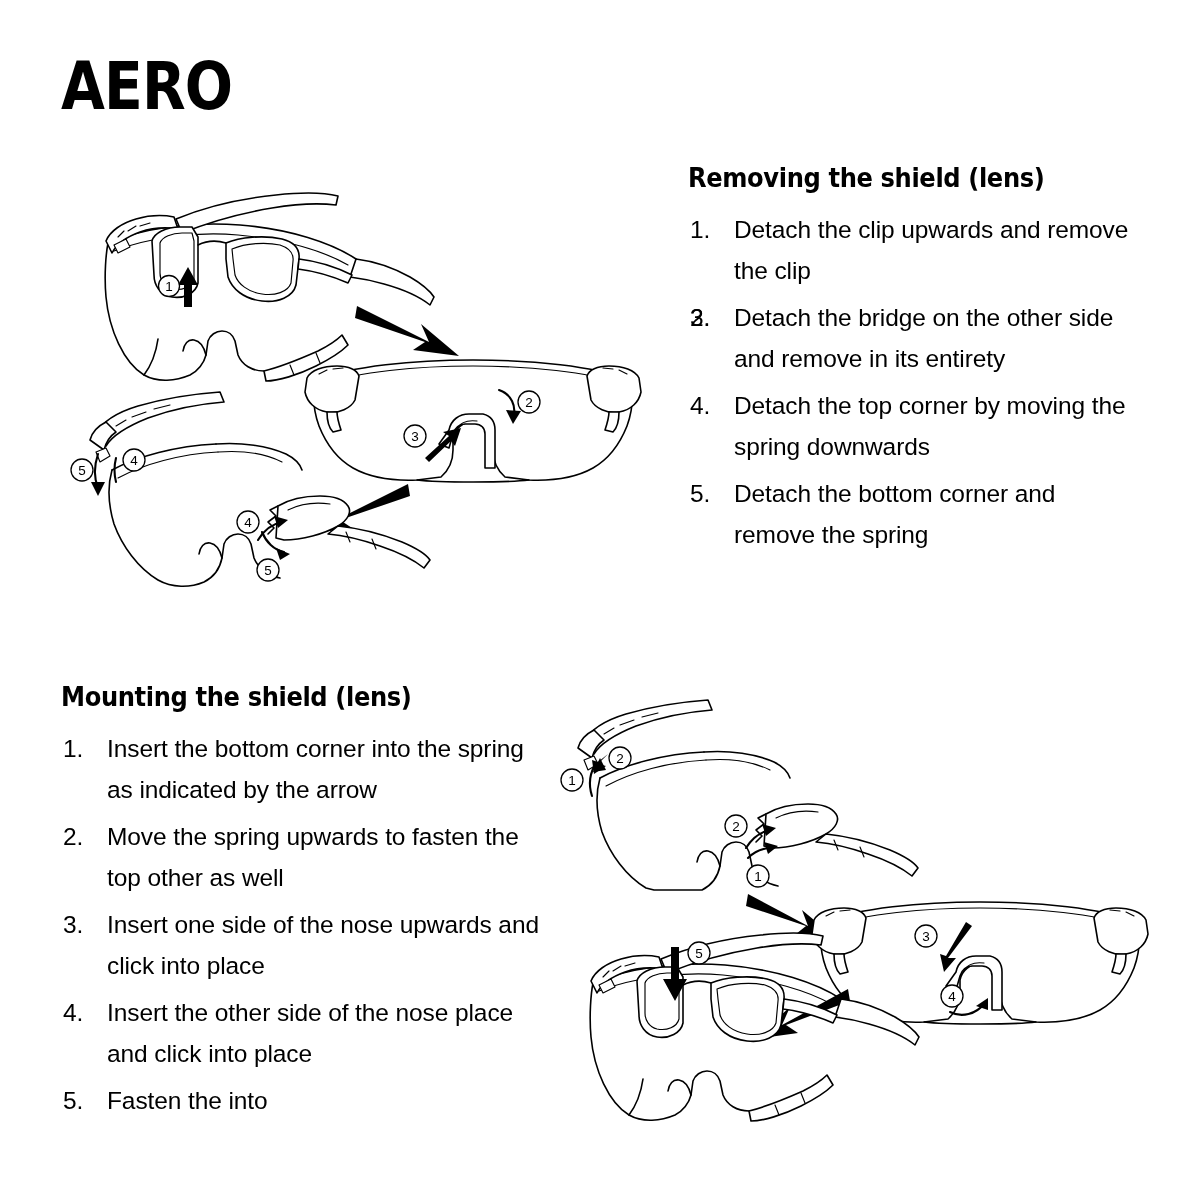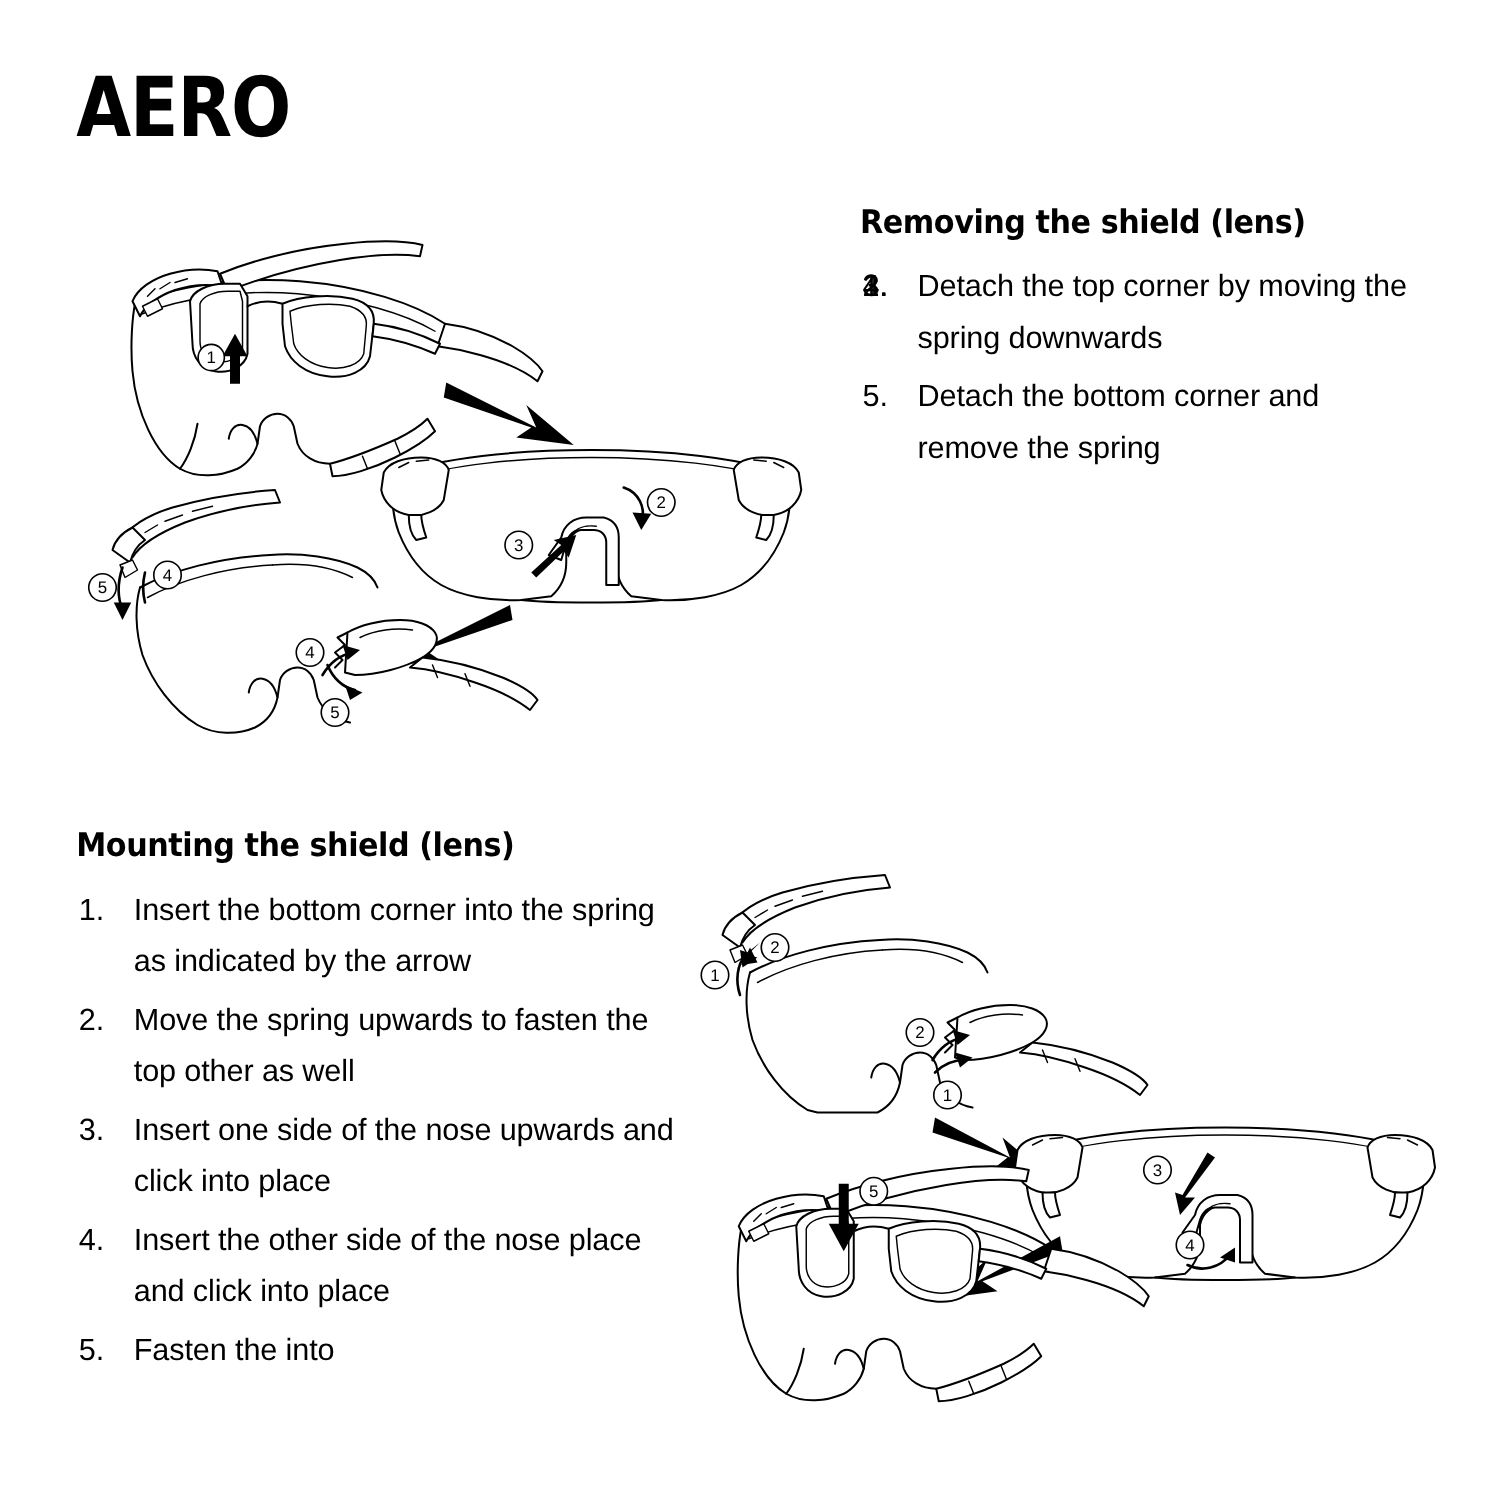--- a/index.html
+++ b/index.html
@@ -269,6 +269,7 @@
     <ol class="steps">
       <li>
         <span class="num">1.</span>
+        <span class="body">Detach the clip upwards and remove the clip</span>
       </li>
       <li>
         <span class="num">2.</span>

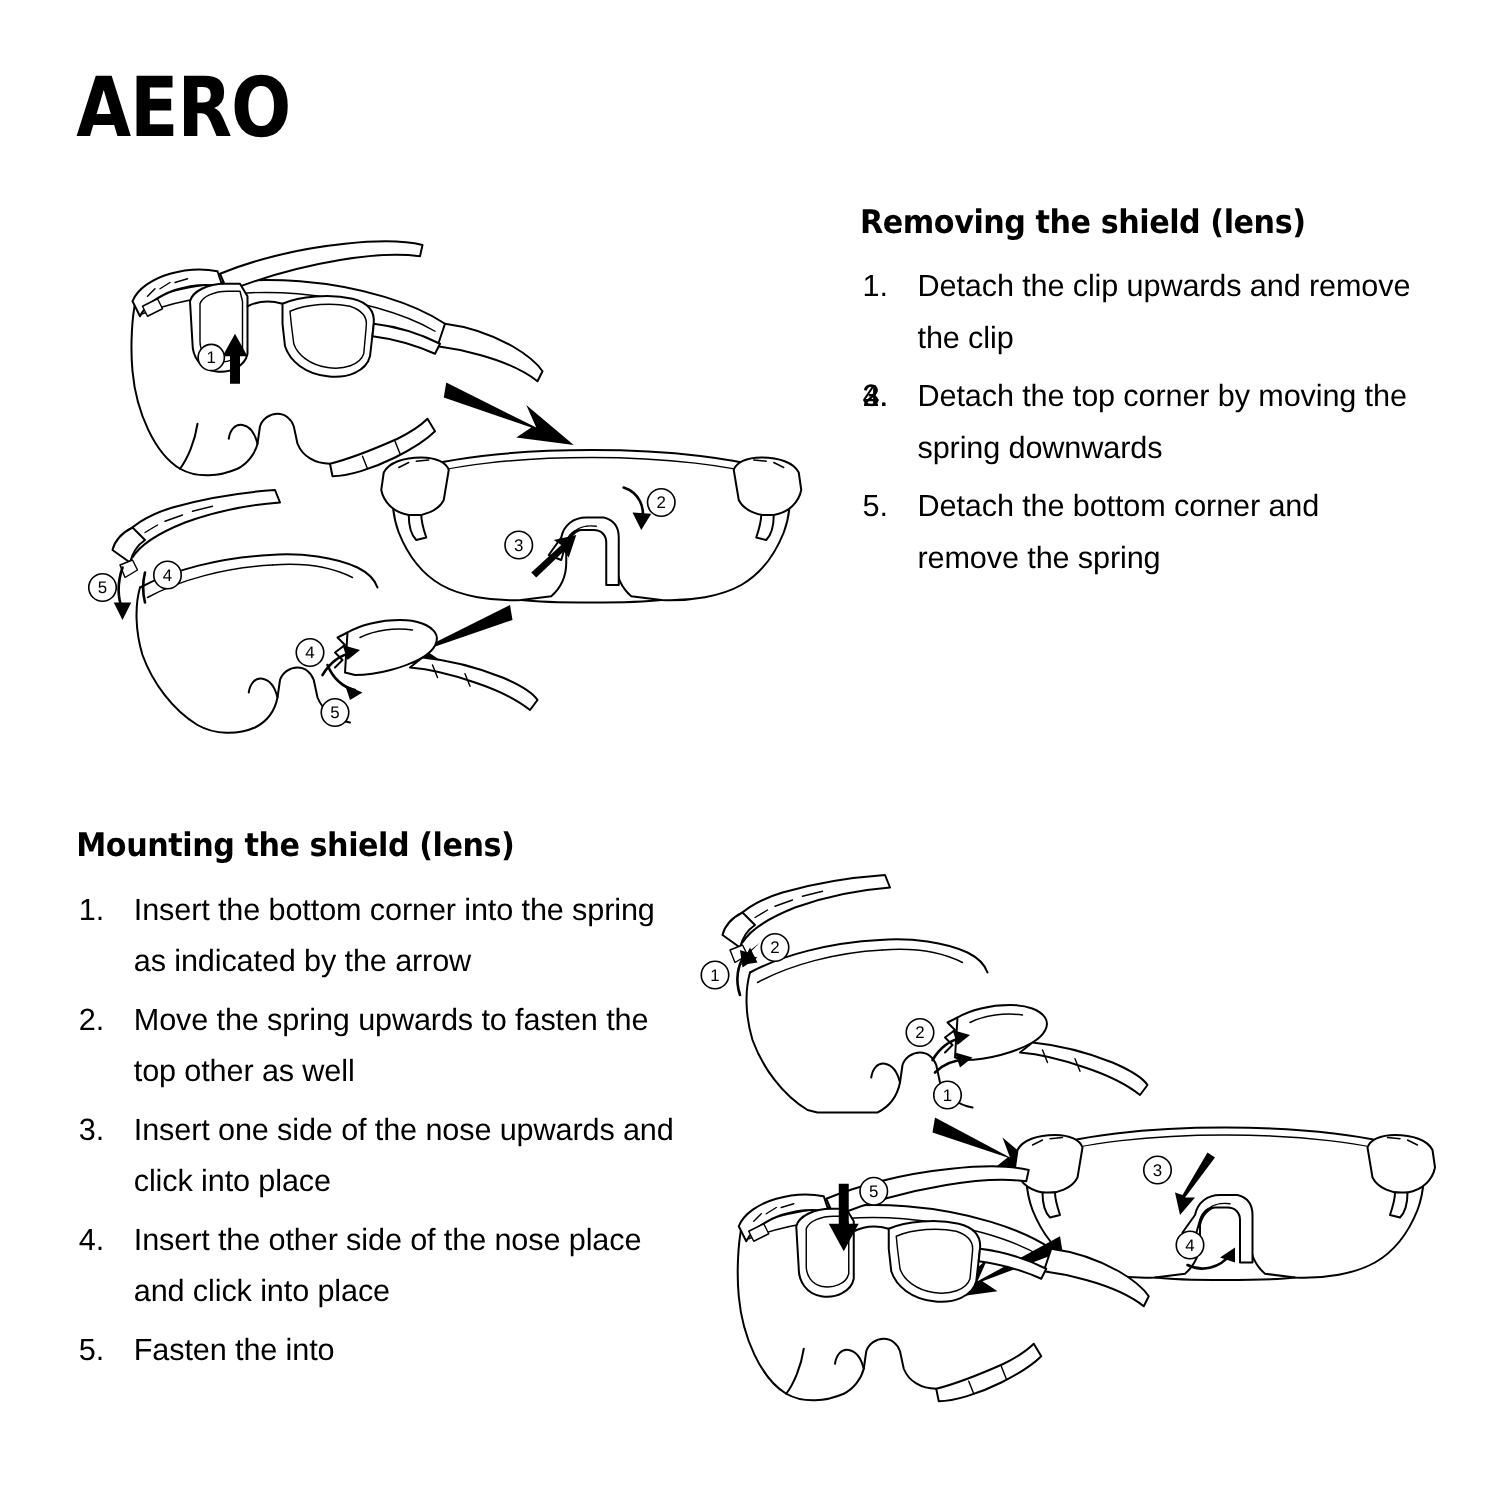--- a/index.html
+++ b/index.html
@@ -276,6 +276,7 @@
       </li>
       <li>
         <span class="num">3.</span>
+        <span class="body">Detach the bridge on the other side and remove in its entirety</span>
       </li>
       <li>
         <span class="num">4.</span>

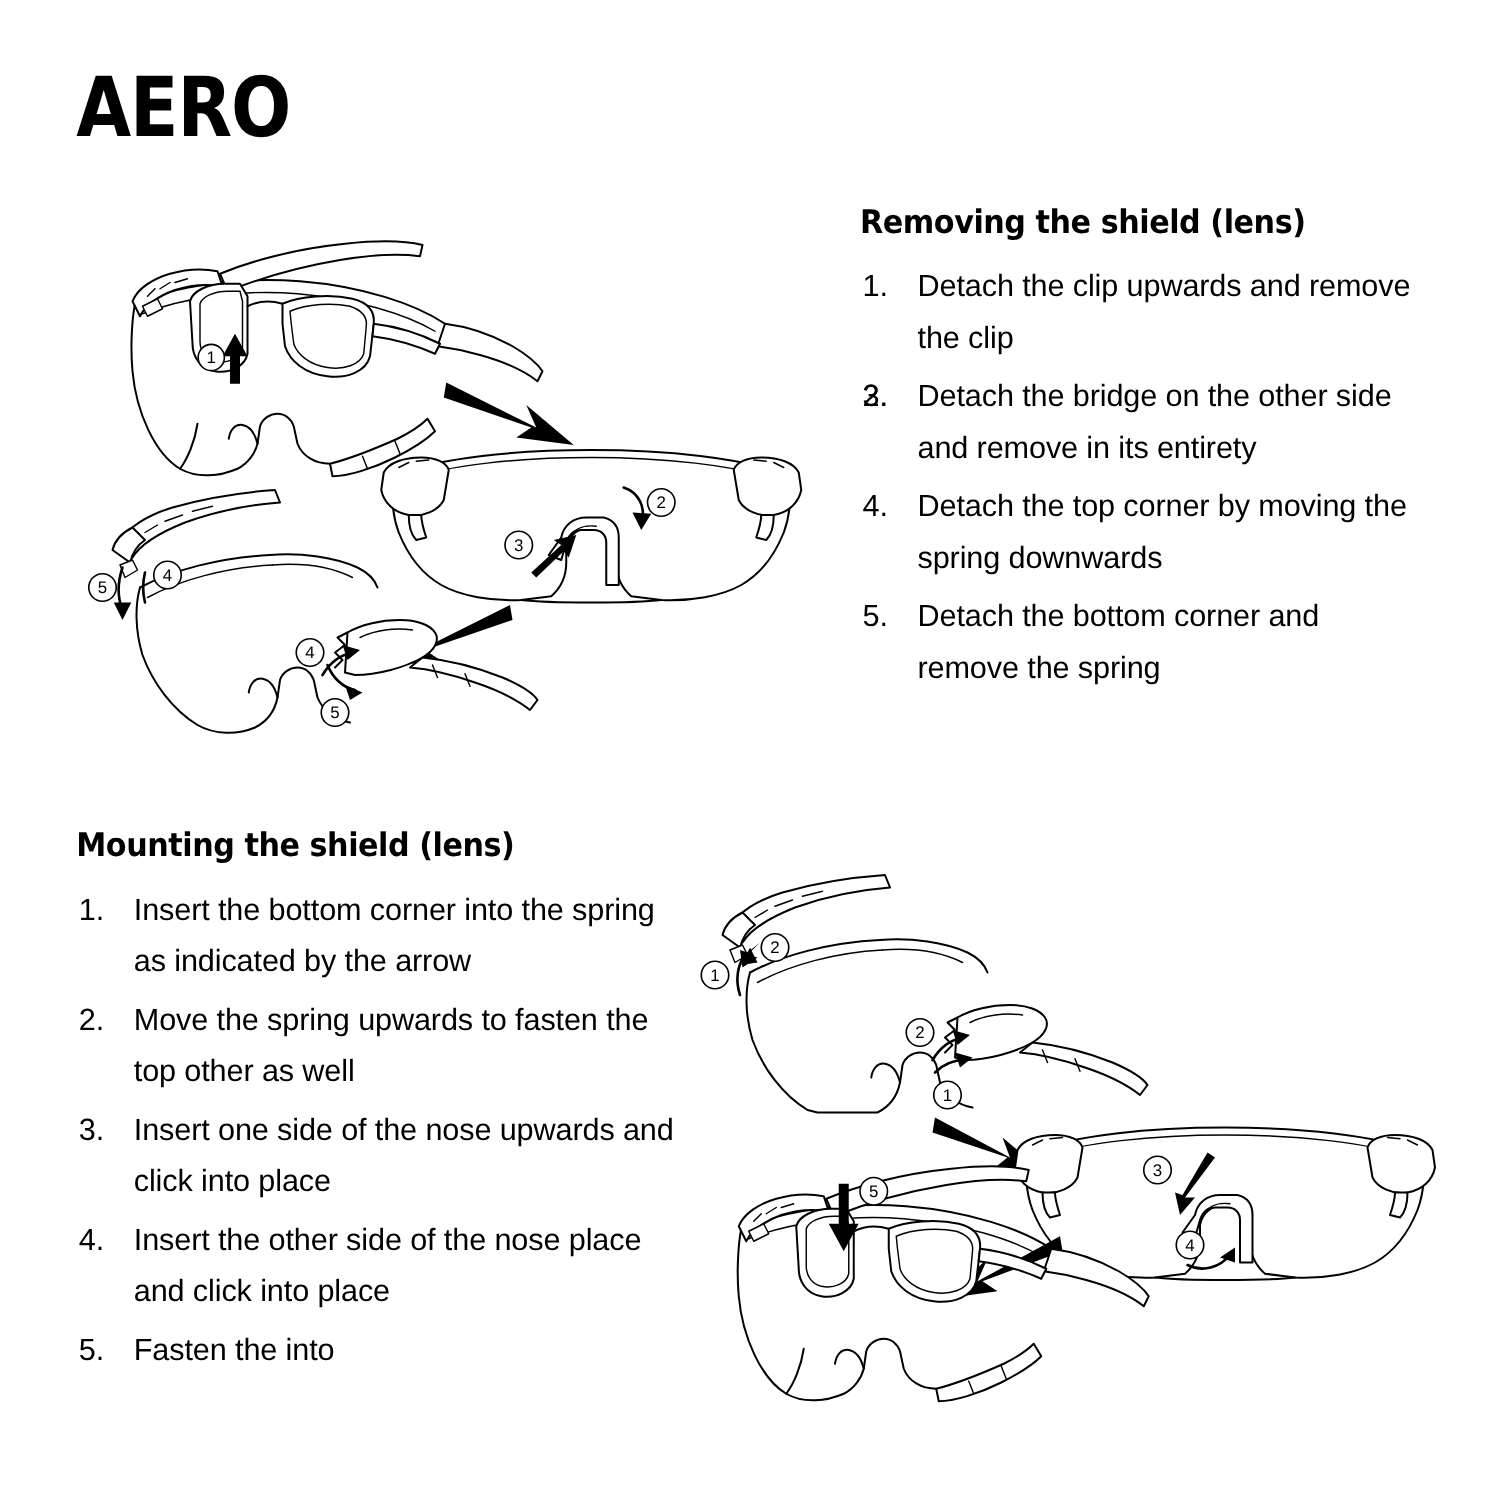--- a/index.html
+++ b/index.html
@@ -70,7 +70,7 @@
   ol.steps > li .body { display: block; }
 
   #removal-block { left: 688px; top: 163px; width: 452px; }
-  #mounting-block { left: 61px; top: 662px; width: 478px; }
+  #mounting-block { left: 61px; top: 682px; width: 478px; }
 
   
   .illus { position: absolute; }

